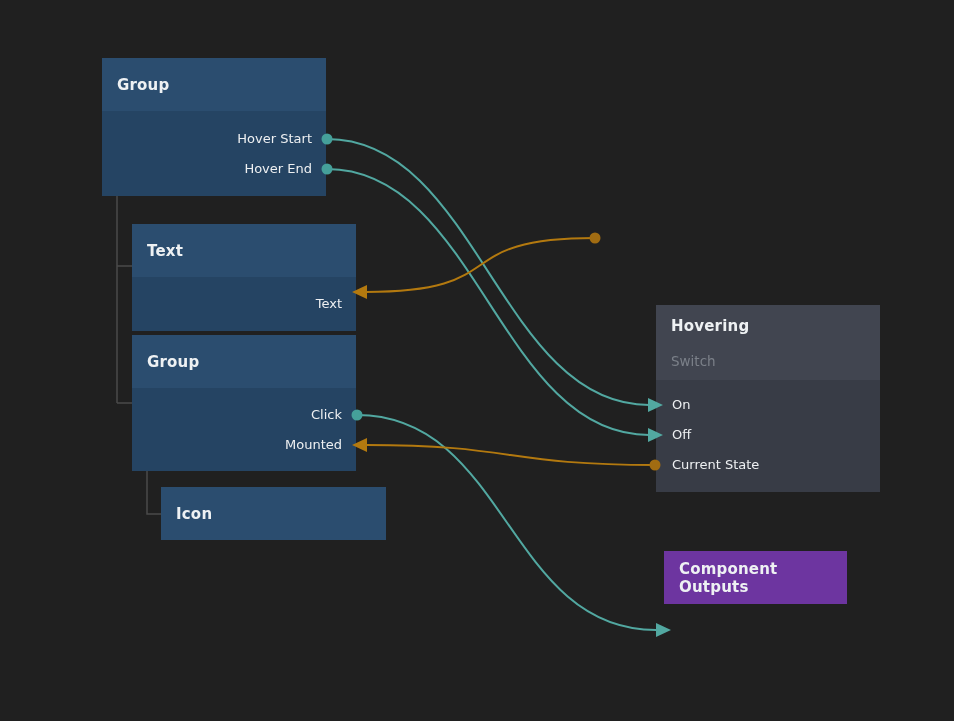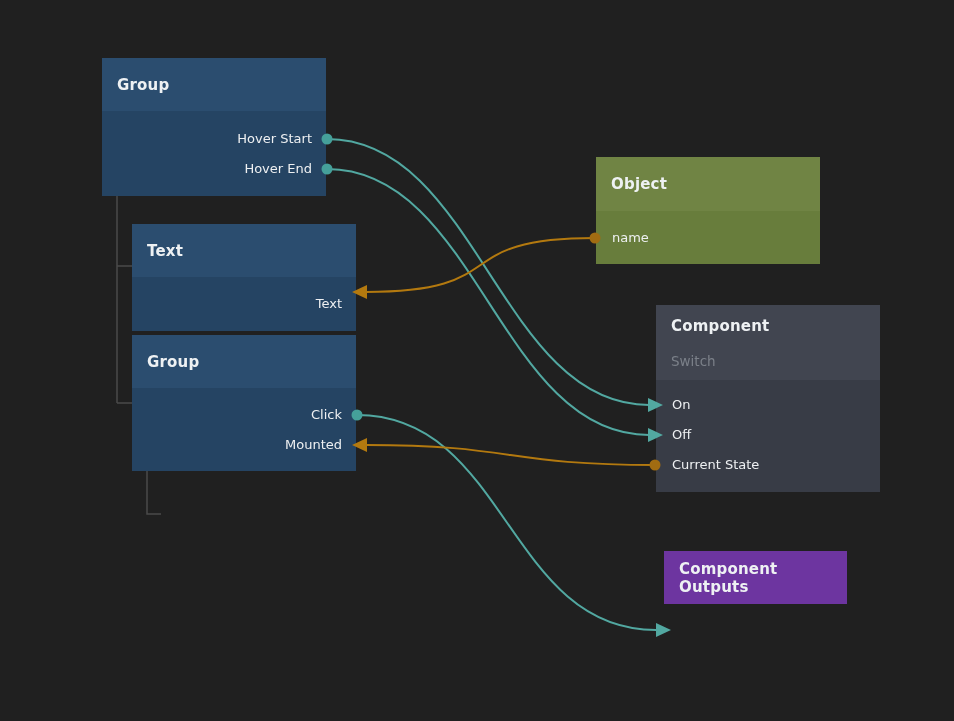--- a/index.html
+++ b/index.html
@@ -75,14 +75,6 @@
   </div>
 
 
-  <div class="node green" style="left:596px;top:157px;width:224px;">
-    <div class="header" style="height:54px;">
-      <span class="title">Object</span>
-    </div>
-    <div class="body" style="height:53px;padding-top:12px;">
-      <div class="port left">name</div>
-    </div>
-  </div>
 
   <div class="node dark" style="left:656px;top:305px;width:224px;">
     <div class="header" style="height:75px;">

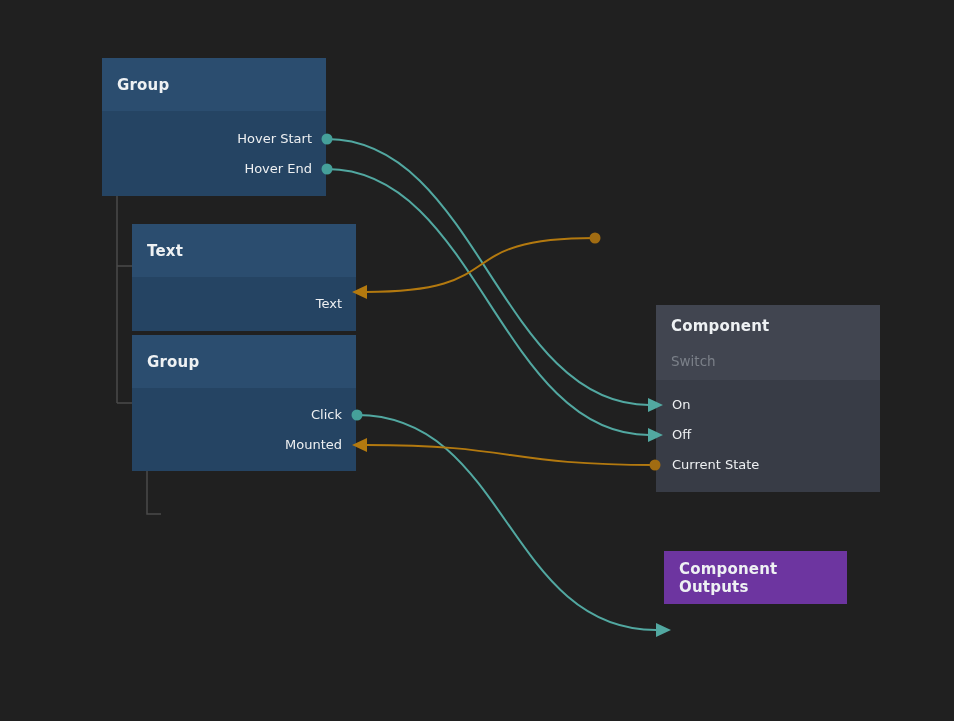--- a/index.html
+++ b/index.html
@@ -78,7 +78,7 @@
 
   <div class="node dark" style="left:656px;top:305px;width:224px;">
     <div class="header" style="height:75px;">
-      <span class="title">Component</span>
+      <span class="title">Hovering</span>
       <span class="subtitle">Switch</span>
     </div>
     <div class="body" style="height:112px;padding-top:10px;">

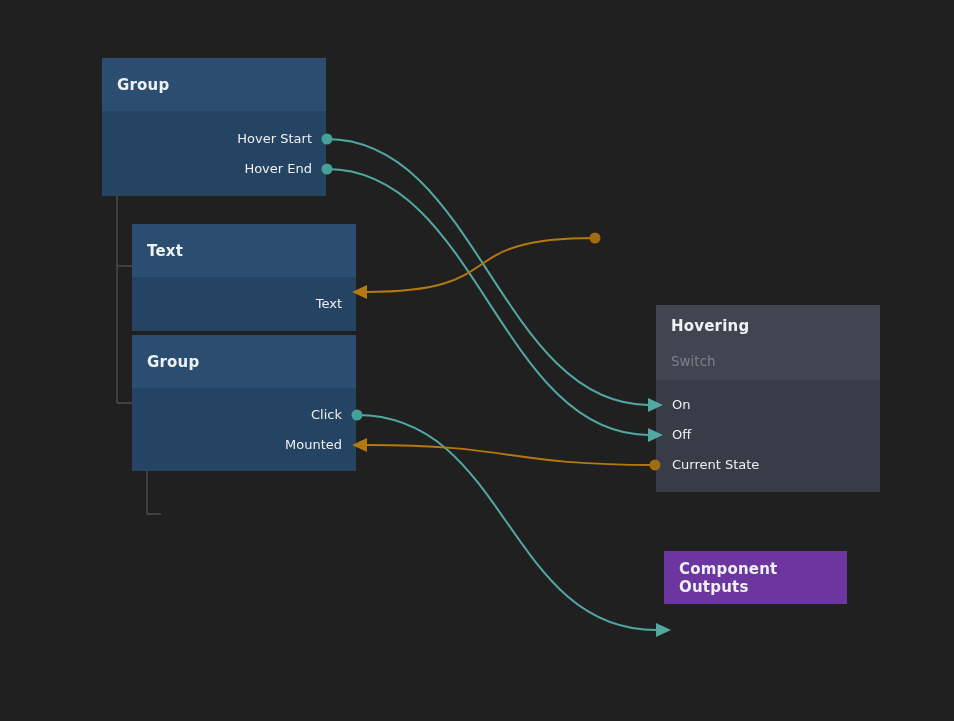--- a/index.html
+++ b/index.html
@@ -74,6 +74,11 @@
     </div>
   </div>
 
+  <div class="node blue" style="left:161px;top:487px;width:225px;">
+    <div class="header" style="height:53px;">
+      <span class="title">Icon</span>
+    </div>
+  </div>
 
 
   <div class="node dark" style="left:656px;top:305px;width:224px;">

